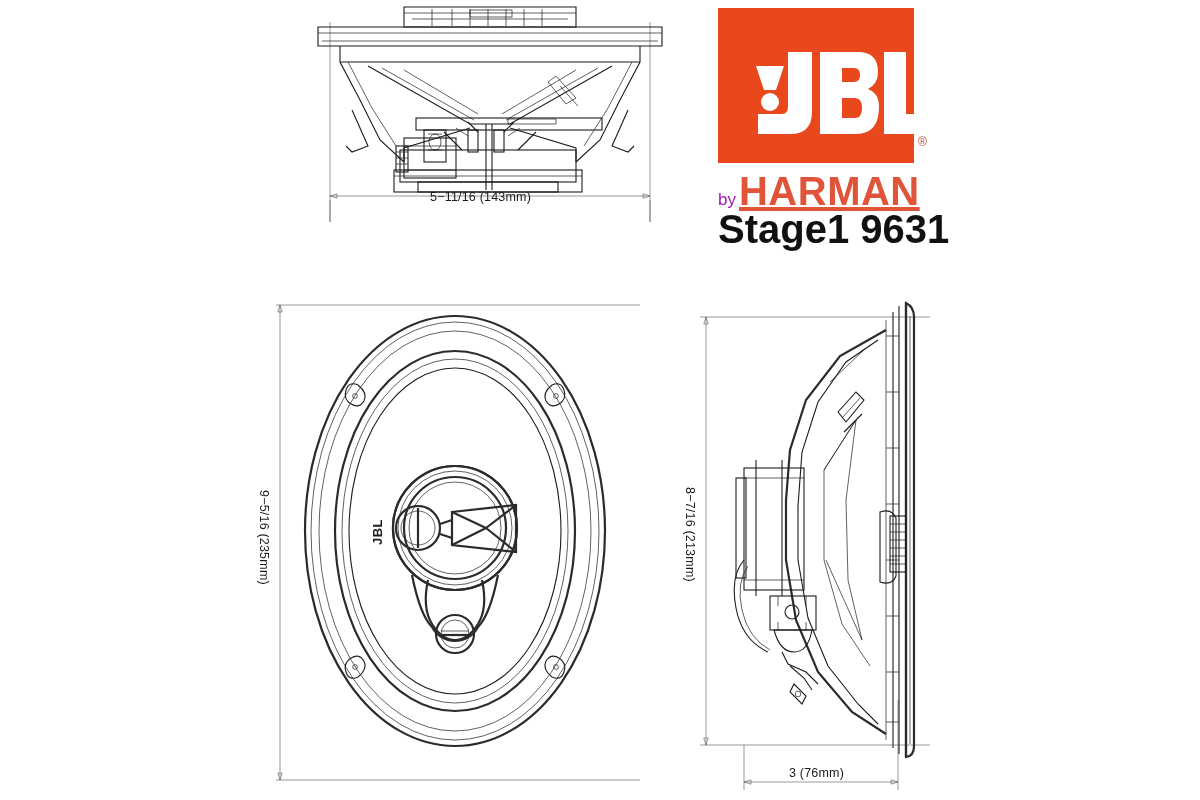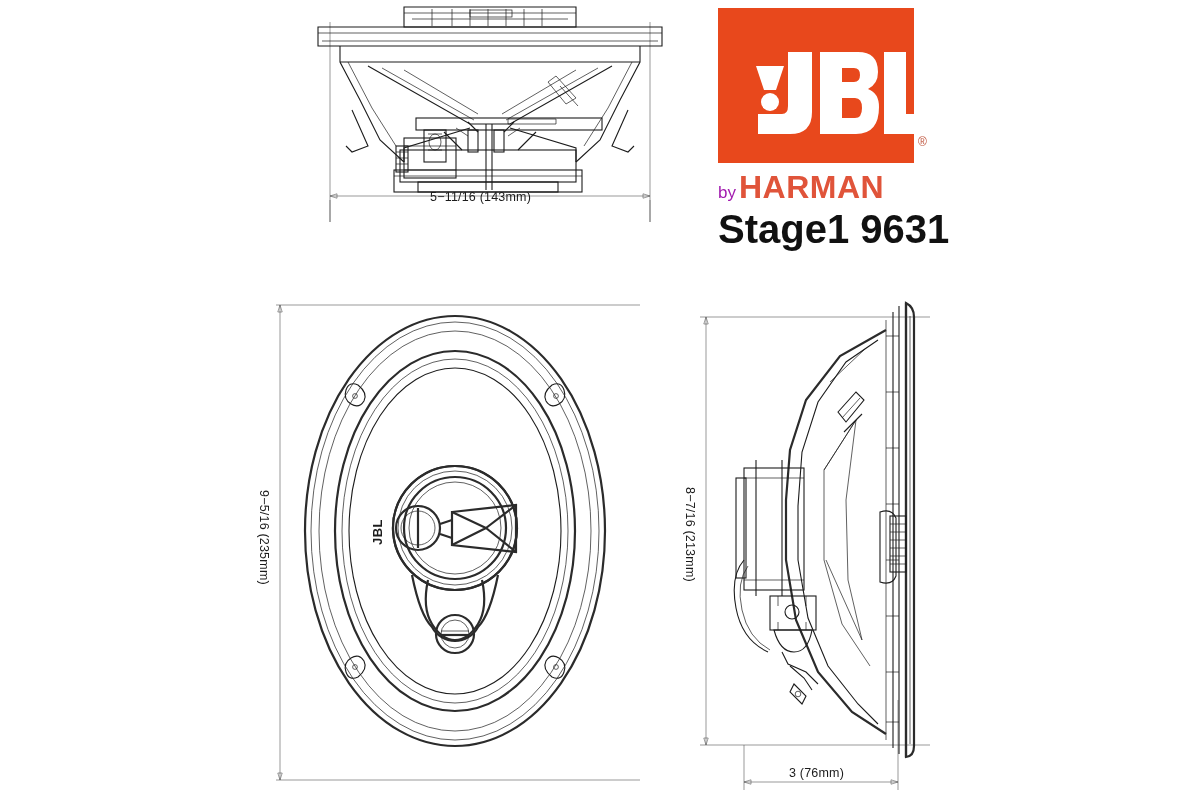--- a/index.html
+++ b/index.html
@@ -76,11 +76,12 @@
     letter-spacing: 0px;
   }
   .harman-word {
-    font-size: 32px;
+    font-size: 40px;
     font-weight: bold;
     color: var(--harman-red, #E0543A);
     font-family: "Liberation Sans", sans-serif;
     letter-spacing: 0.5px;
+    text-decoration: underline;
   }
   .model-name {
     margin-top: 4px;

